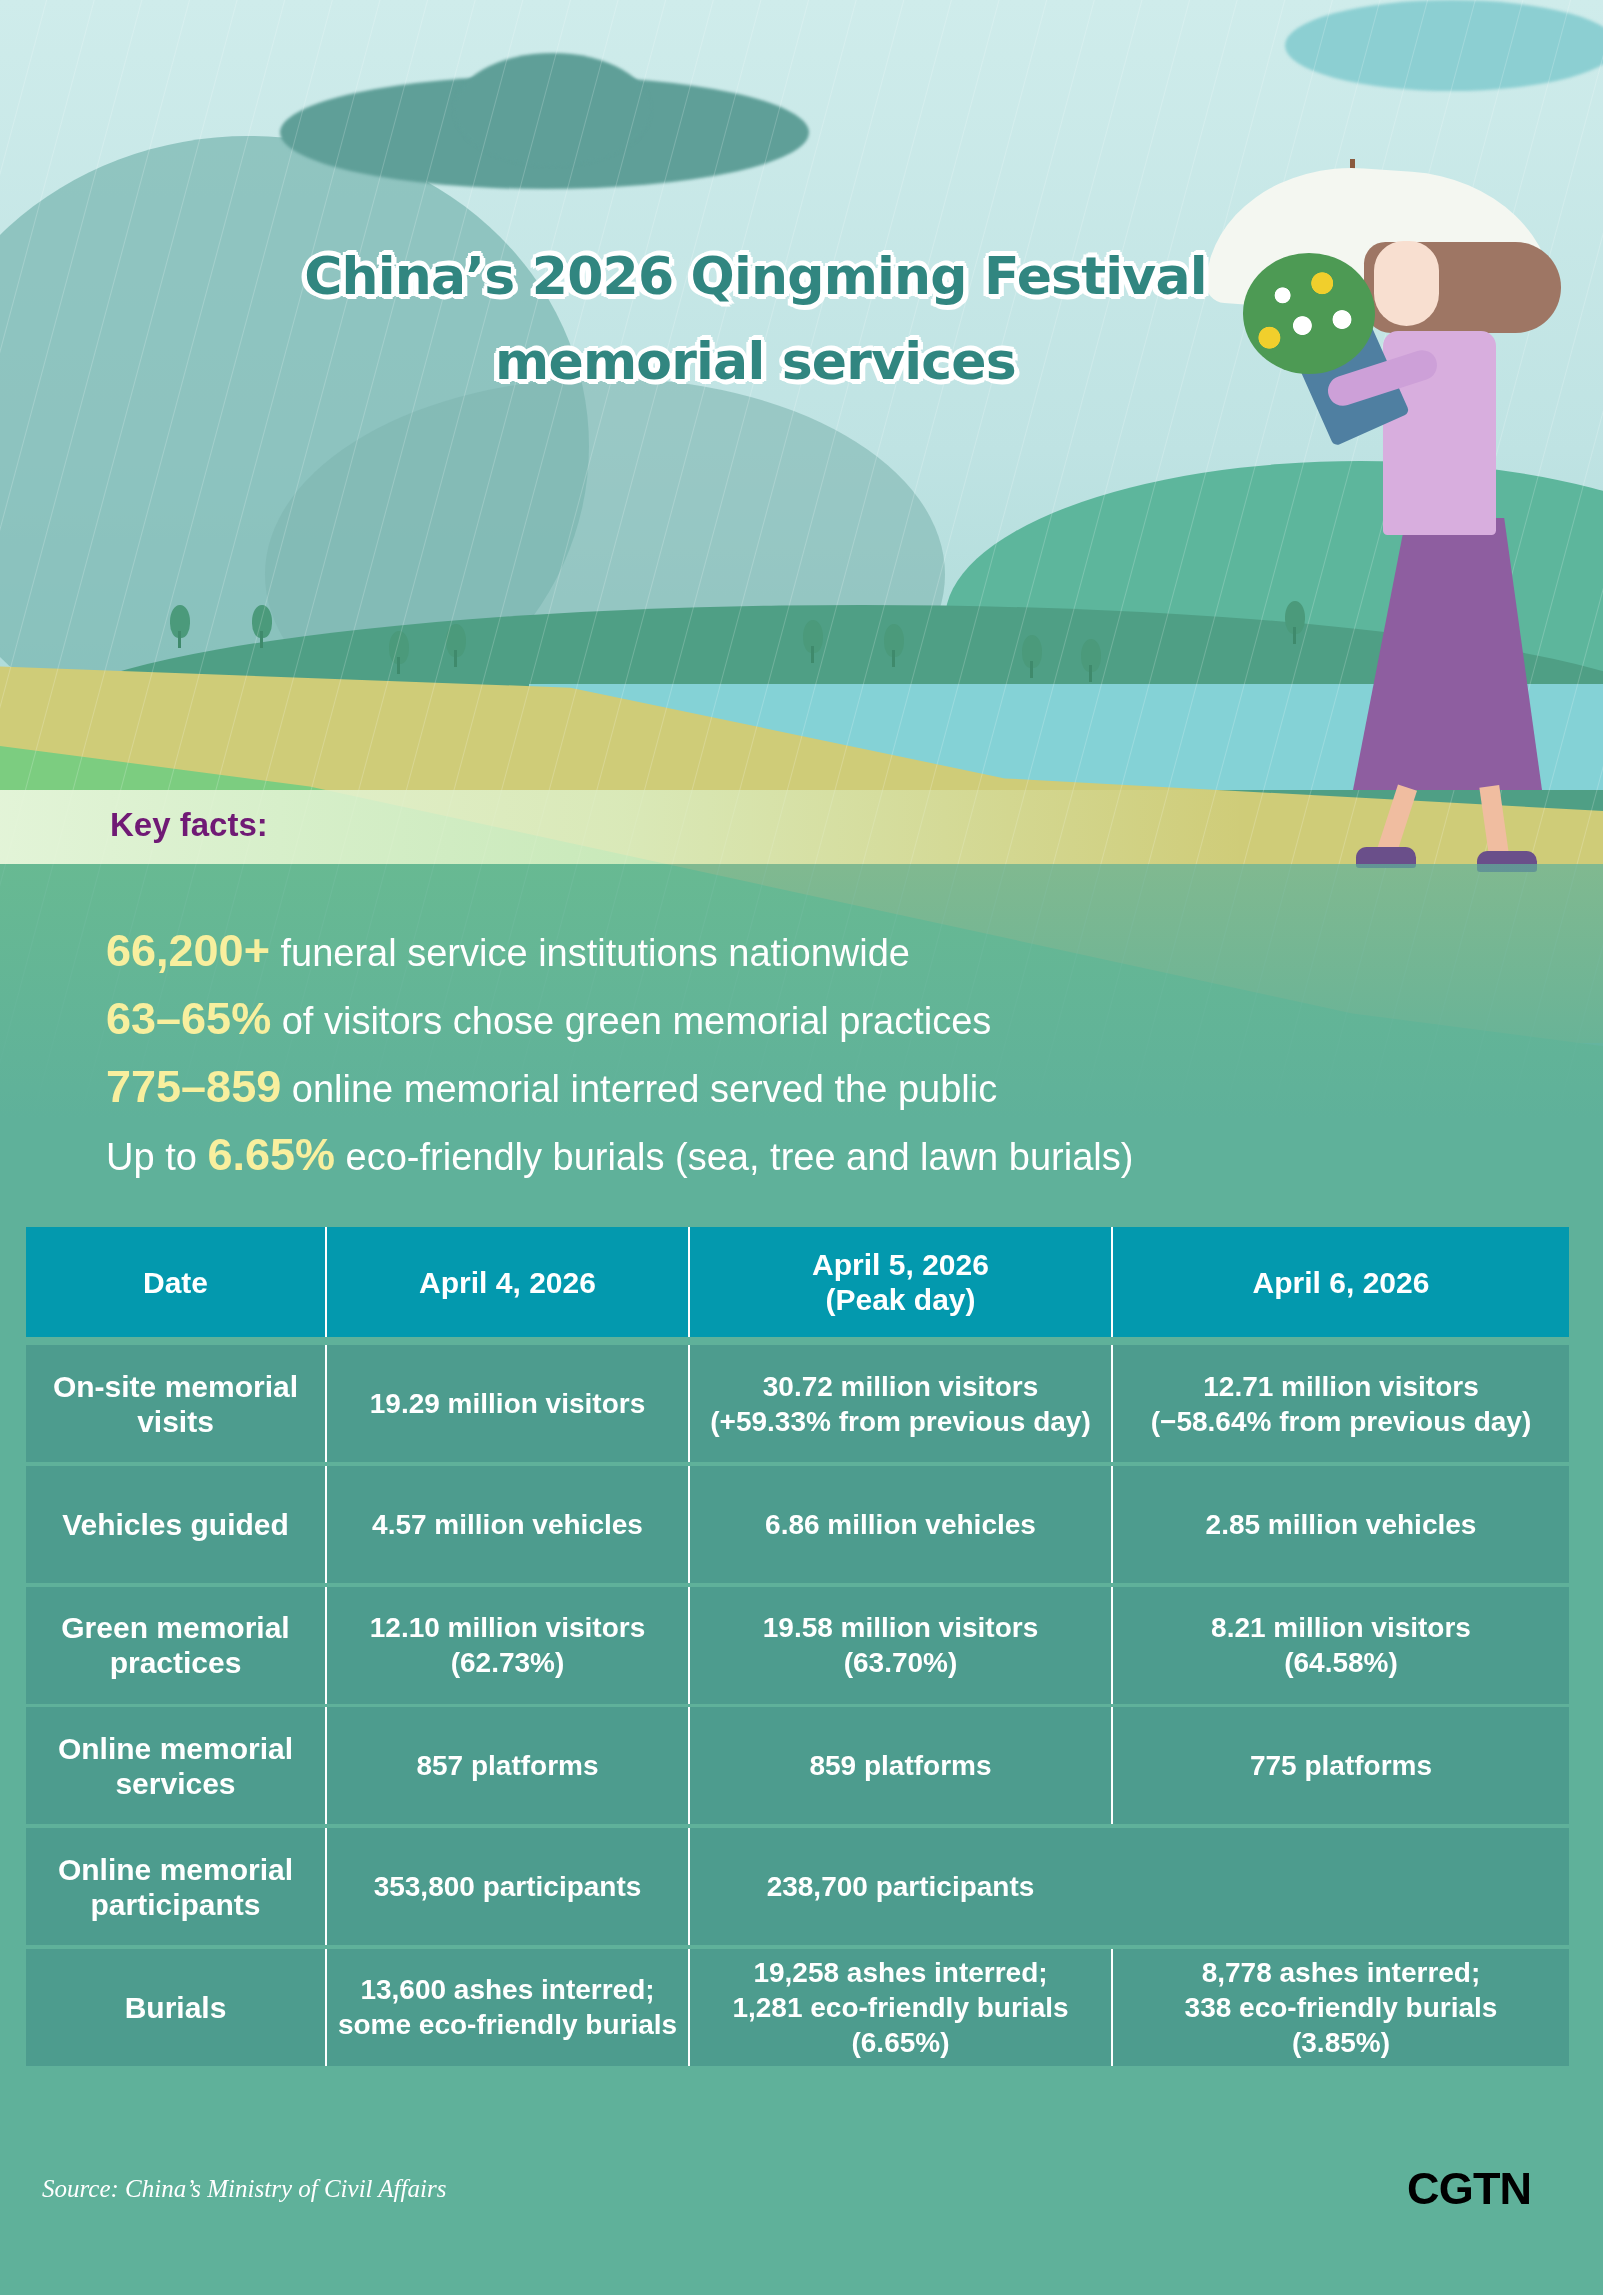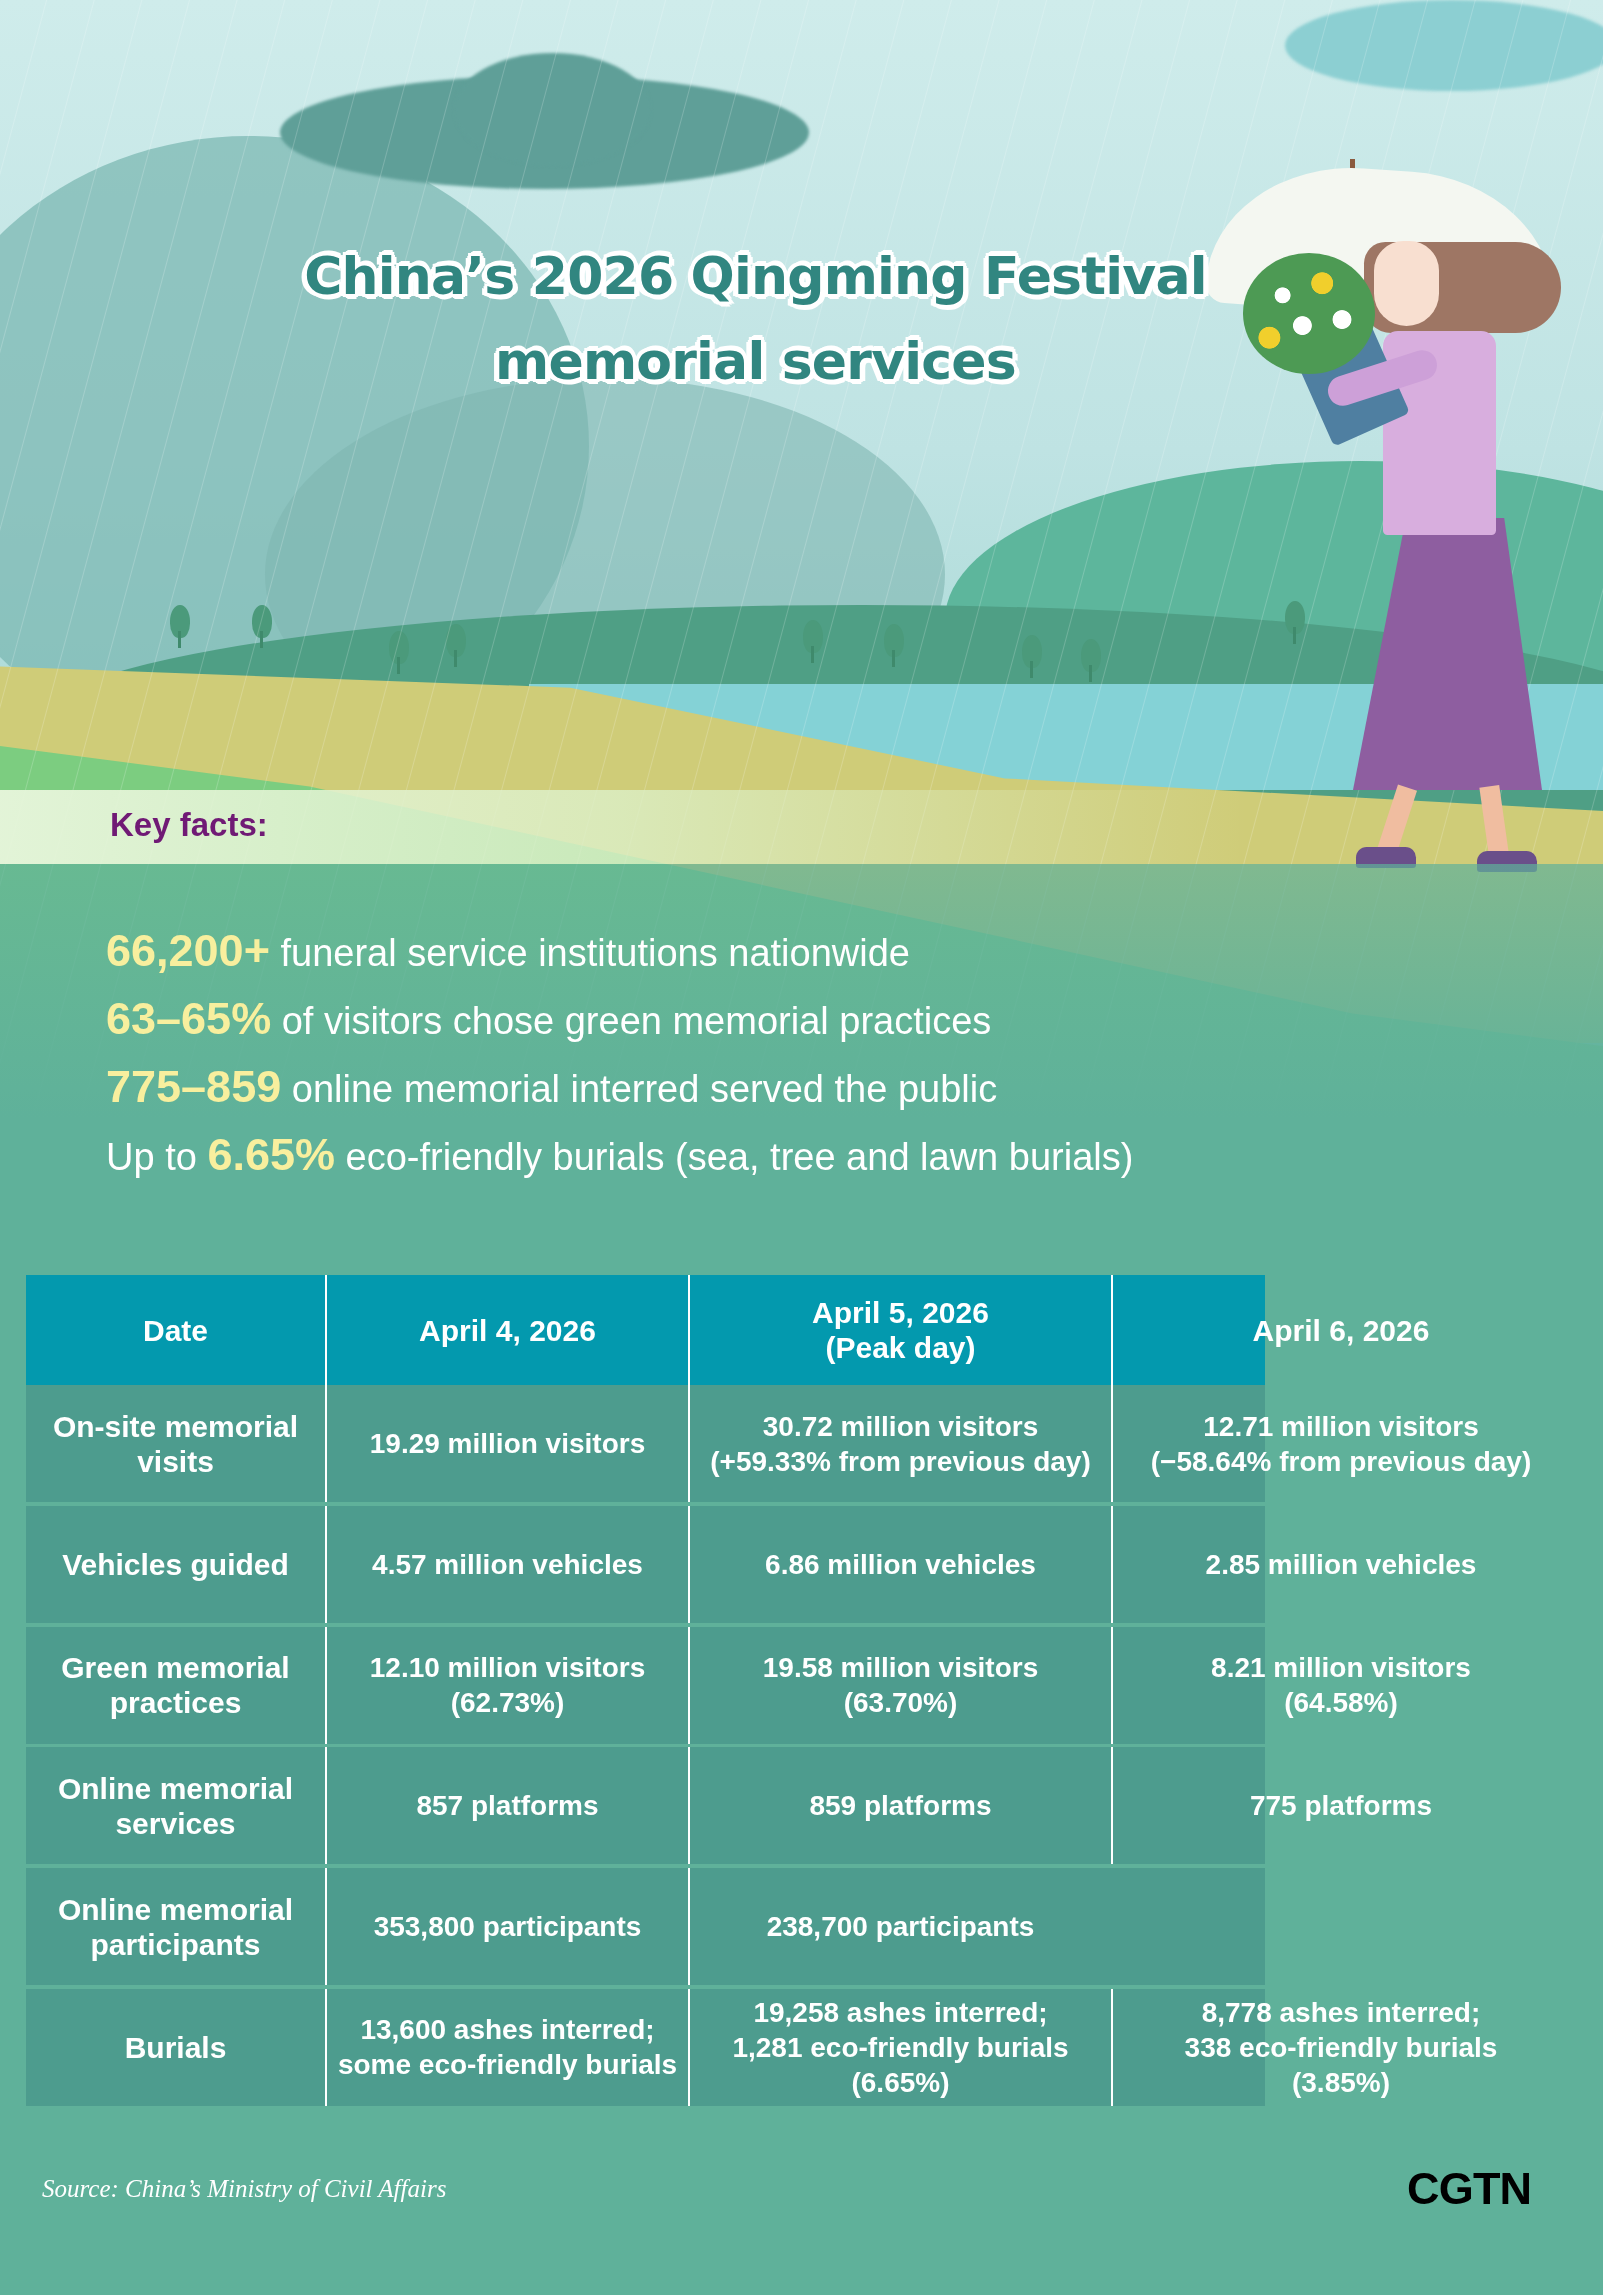--- a/index.html
+++ b/index.html
@@ -57,7 +57,7 @@
   .fact .hl { color: #f8ef9e; font-weight: bold; font-size: 45px; }
 
   
-  .table { position: absolute; left: 26px; top: 1275px; width: 1239px; }
+  .table { position: absolute; left: 26px; top: 1227px; width: 1543px; }
   .row { display: grid; grid-template-columns: 299px 363px 423px 458px; }
   .row + .row { margin-top: 3.8px; }
   .cell { display: flex; align-items: center; justify-content: center; text-align: center; color: #fff; font-weight: bold; font-size: 28px; line-height: 35px; font-family: "Liberation Sans", sans-serif; white-space: pre-line; border-left: 2.3px solid #ffffff; }

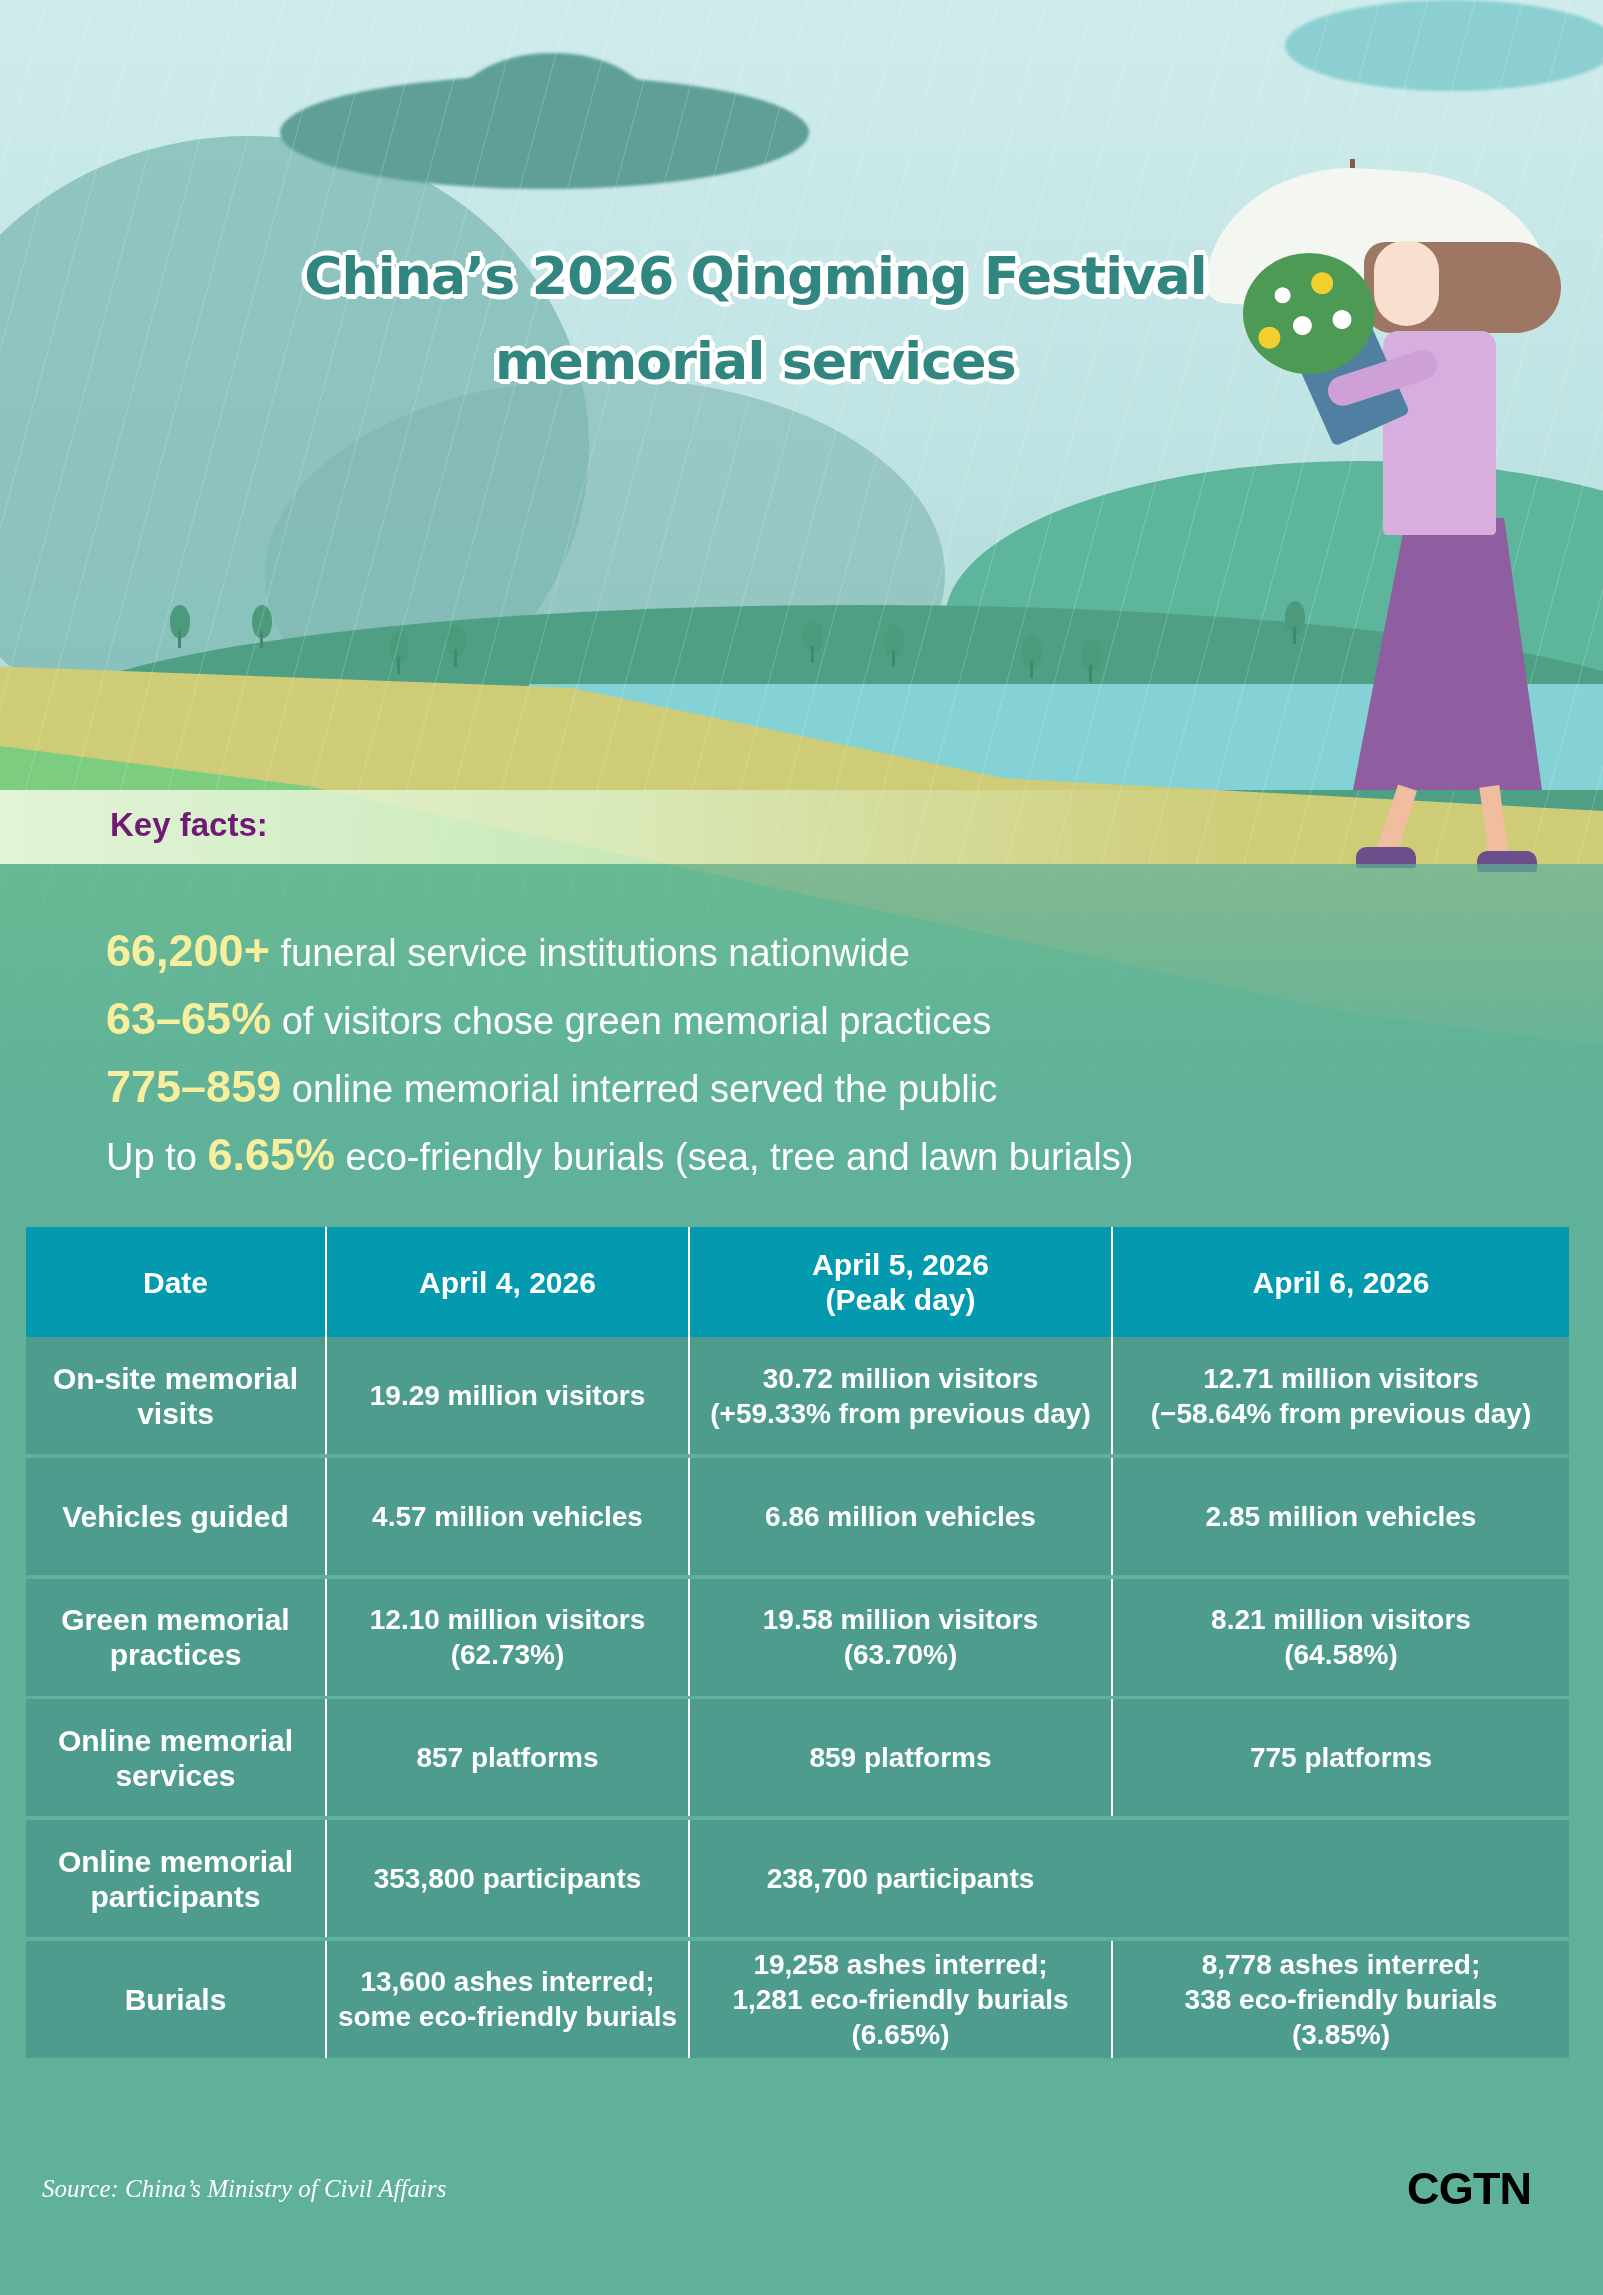--- a/index.html
+++ b/index.html
@@ -65,7 +65,7 @@
   .row.head { height: 110px; background: #0399ae; margin-bottom: 0; }
   .row.head .cell { font-size: 30px; }
   .row.body { height: 117px; background: #4d9c8e; }
-  .row.body.first { margin-top: 0; }
+  .row.body.first { margin-top: 8px; }
   .row.body .cell.label { font-size: 30px; line-height: 35px; }
 
   

